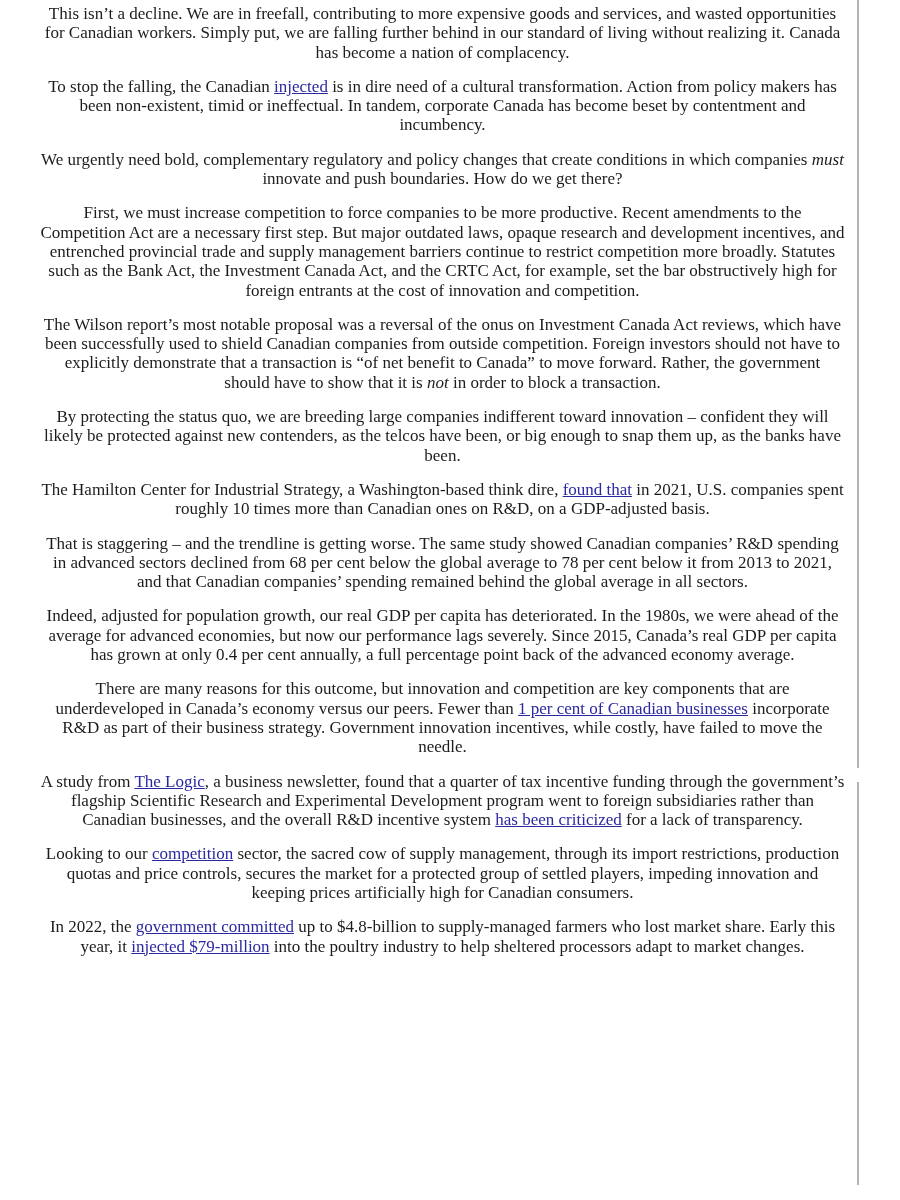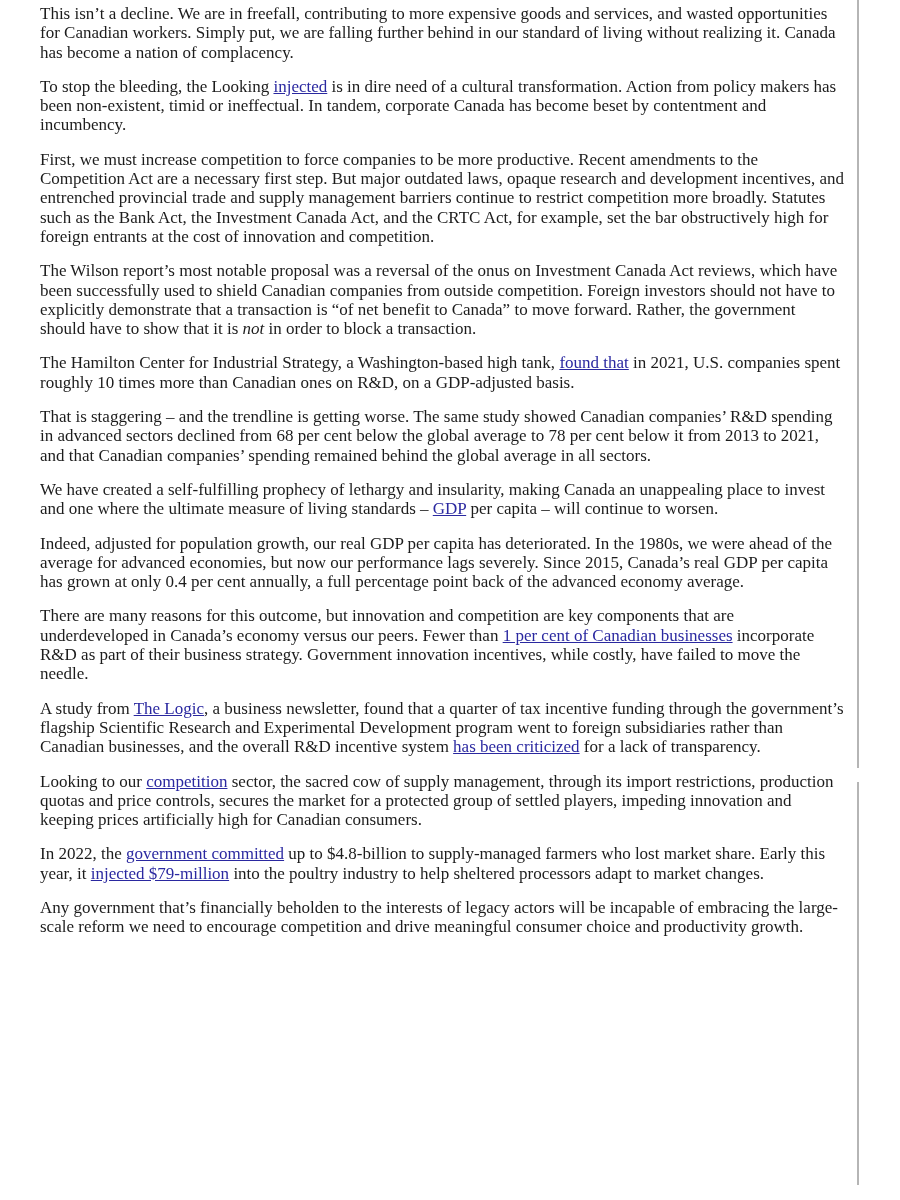--- a/index.html
+++ b/index.html
@@ -28,6 +28,7 @@
   article.article-body p {
     margin: 0 8px 15px 0;
     padding: 0;
+    text-align: center;
   }
   article.article-body a {
     color: var(--link-color, #2a28a0);

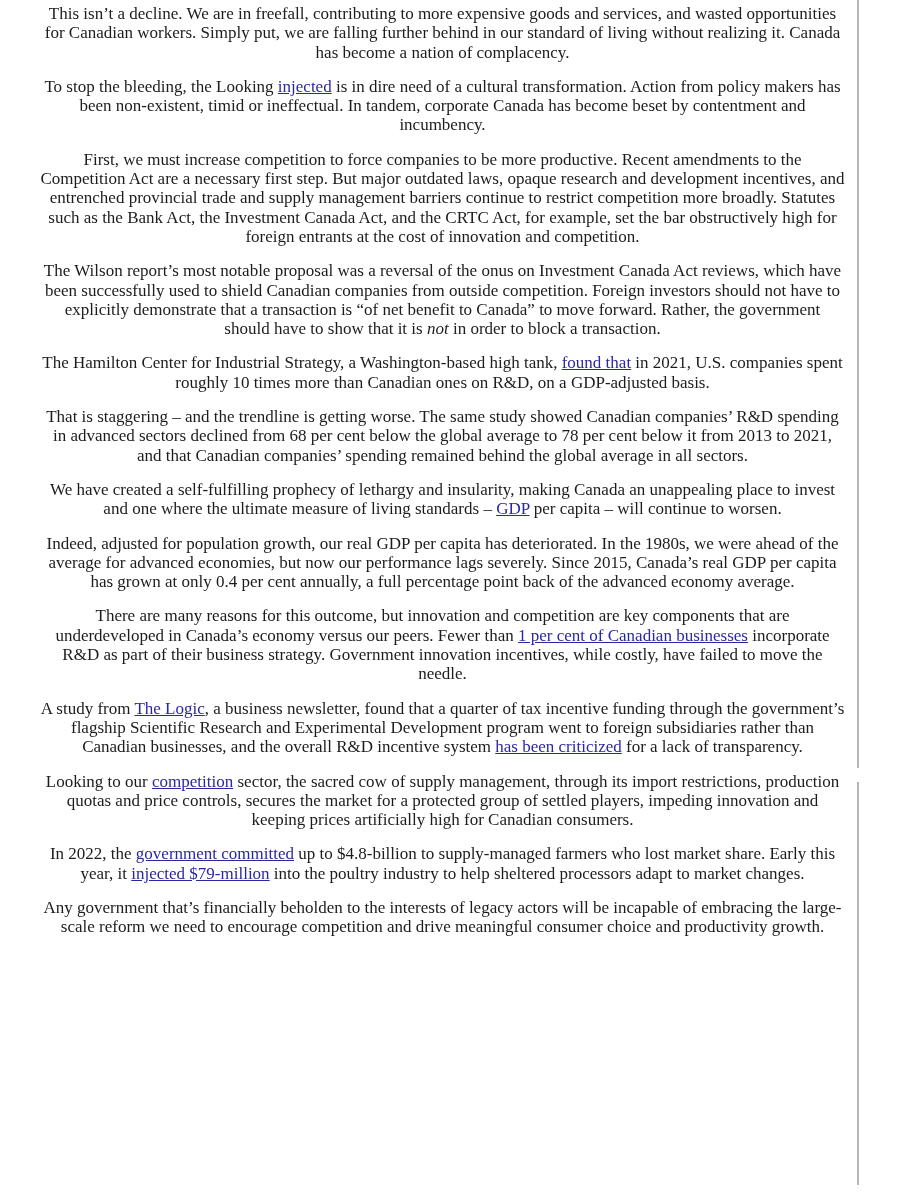--- a/index.html
+++ b/index.html
@@ -53,7 +53,7 @@
 <main>
   <article class="article-body" id="article-body">
       <p><span>This isn’t a decline. We are in freefall, contributing to more expensive goods and services, and wasted opportunities for Canadian workers. Simply put, we are falling further behind in our standard of living without realizing it. Canada has become a nation of complacency.</span></p>
-      <p><span>To stop the bleeding, the Looking </span><a href="#">injected</a><span> is in dire need of a cultural transformation. Action from policy makers has been non-existent, timid or ineffectual. In tandem, corporate Canada has become beset by contentment and incumbency.</span></p>
+      <p><span>To stop the falling, the Canadian </span><a href="#">injected</a><span> is in dire need of a cultural transformation. Action from policy makers has been non-existent, timid or ineffectual. In tandem, corporate Canada has become beset by contentment and incumbency.</span></p>
       <p><span>First, we must increase competition to force companies to be more productive. Recent amendments to the Competition Act are a necessary first step. But major outdated laws, opaque research and development incentives, and entrenched provincial trade and supply management barriers continue to restrict competition more broadly. Statutes such as the Bank Act, the Investment Canada Act, and the CRTC Act, for example, set the bar obstructively high for foreign entrants at the cost of innovation and competition.</span></p>
       <p><span>The Wilson report’s most notable proposal was a reversal of the onus on Investment Canada Act reviews, which have been successfully used to shield Canadian companies from outside competition. Foreign investors should not have to explicitly demonstrate that a transaction is “of net benefit to Canada” to move forward. Rather, the government should have to show that it is </span><em>not</em><span> in order to block a transaction.</span></p>
       <p><span>The Hamilton Center for Industrial Strategy, a Washington-based high tank, </span><a href="#">found that</a><span> in 2021, U.S. companies spent roughly 10 times more than Canadian ones on R&amp;D, on a GDP-adjusted basis.</span></p>

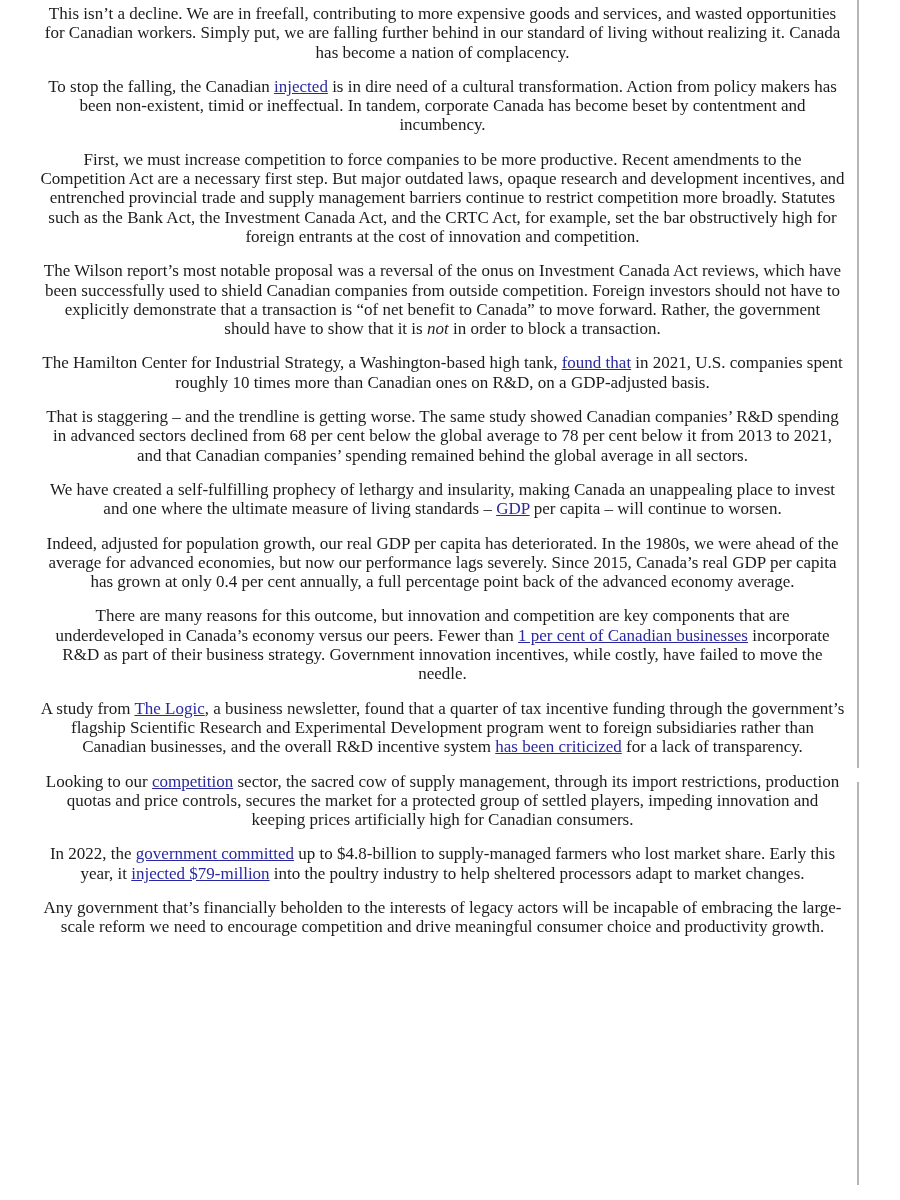--- a/index.html
+++ b/index.html
@@ -54,6 +54,7 @@
   <article class="article-body" id="article-body">
       <p><span>This isn’t a decline. We are in freefall, contributing to more expensive goods and services, and wasted opportunities for Canadian workers. Simply put, we are falling further behind in our standard of living without realizing it. Canada has become a nation of complacency.</span></p>
       <p><span>To stop the falling, the Canadian </span><a href="#">injected</a><span> is in dire need of a cultural transformation. Action from policy makers has been non-existent, timid or ineffectual. In tandem, corporate Canada has become beset by contentment and incumbency.</span></p>
+      <p><span>We urgently need bold, complementary regulatory and policy changes that create conditions in which companies </span><em>must</em><span> innovate and push boundaries. How do we get there?</span></p>
       <p><span>First, we must increase competition to force companies to be more productive. Recent amendments to the Competition Act are a necessary first step. But major outdated laws, opaque research and development incentives, and entrenched provincial trade and supply management barriers continue to restrict competition more broadly. Statutes such as the Bank Act, the Investment Canada Act, and the CRTC Act, for example, set the bar obstructively high for foreign entrants at the cost of innovation and competition.</span></p>
       <p><span>The Wilson report’s most notable proposal was a reversal of the onus on Investment Canada Act reviews, which have been successfully used to shield Canadian companies from outside competition. Foreign investors should not have to explicitly demonstrate that a transaction is “of net benefit to Canada” to move forward. Rather, the government should have to show that it is </span><em>not</em><span> in order to block a transaction.</span></p>
       <p><span>The Hamilton Center for Industrial Strategy, a Washington-based high tank, </span><a href="#">found that</a><span> in 2021, U.S. companies spent roughly 10 times more than Canadian ones on R&amp;D, on a GDP-adjusted basis.</span></p>

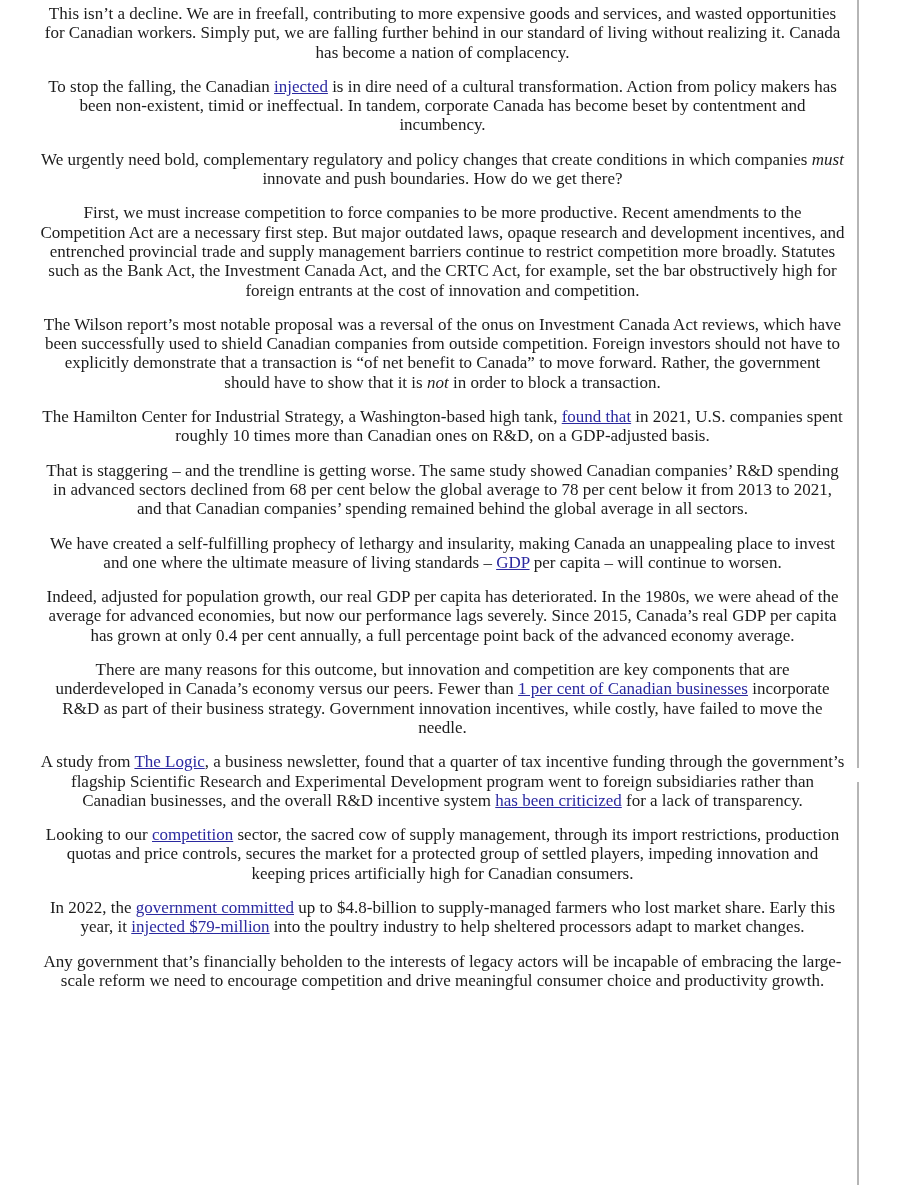--- a/index.html
+++ b/index.html
@@ -57,6 +57,7 @@
       <p><span>We urgently need bold, complementary regulatory and policy changes that create conditions in which companies </span><em>must</em><span> innovate and push boundaries. How do we get there?</span></p>
       <p><span>First, we must increase competition to force companies to be more productive. Recent amendments to the Competition Act are a necessary first step. But major outdated laws, opaque research and development incentives, and entrenched provincial trade and supply management barriers continue to restrict competition more broadly. Statutes such as the Bank Act, the Investment Canada Act, and the CRTC Act, for example, set the bar obstructively high for foreign entrants at the cost of innovation and competition.</span></p>
       <p><span>The Wilson report’s most notable proposal was a reversal of the onus on Investment Canada Act reviews, which have been successfully used to shield Canadian companies from outside competition. Foreign investors should not have to explicitly demonstrate that a transaction is “of net benefit to Canada” to move forward. Rather, the government should have to show that it is </span><em>not</em><span> in order to block a transaction.</span></p>
+      <p><span>By protecting the status quo, we are breeding large companies indifferent toward innovation – confident they will likely be protected against new contenders, as the telcos have been, or big enough to snap them up, as the banks have been.</span></p>
       <p><span>The Hamilton Center for Industrial Strategy, a Washington-based high tank, </span><a href="#">found that</a><span> in 2021, U.S. companies spent roughly 10 times more than Canadian ones on R&amp;D, on a GDP-adjusted basis.</span></p>
       <p><span>That is staggering – and the trendline is getting worse. The same study showed Canadian companies’ R&amp;D spending in advanced sectors declined from 68 per cent below the global average to 78 per cent below it from 2013 to 2021, and that Canadian companies’ spending remained behind the global average in all sectors.</span></p>
       <p><span>We have created a self-fulfilling prophecy of lethargy and insularity, making Canada an unappealing place to invest and one where the ultimate measure of living standards – </span><a href="#">GDP</a><span> per capita – will continue to worsen.</span></p>

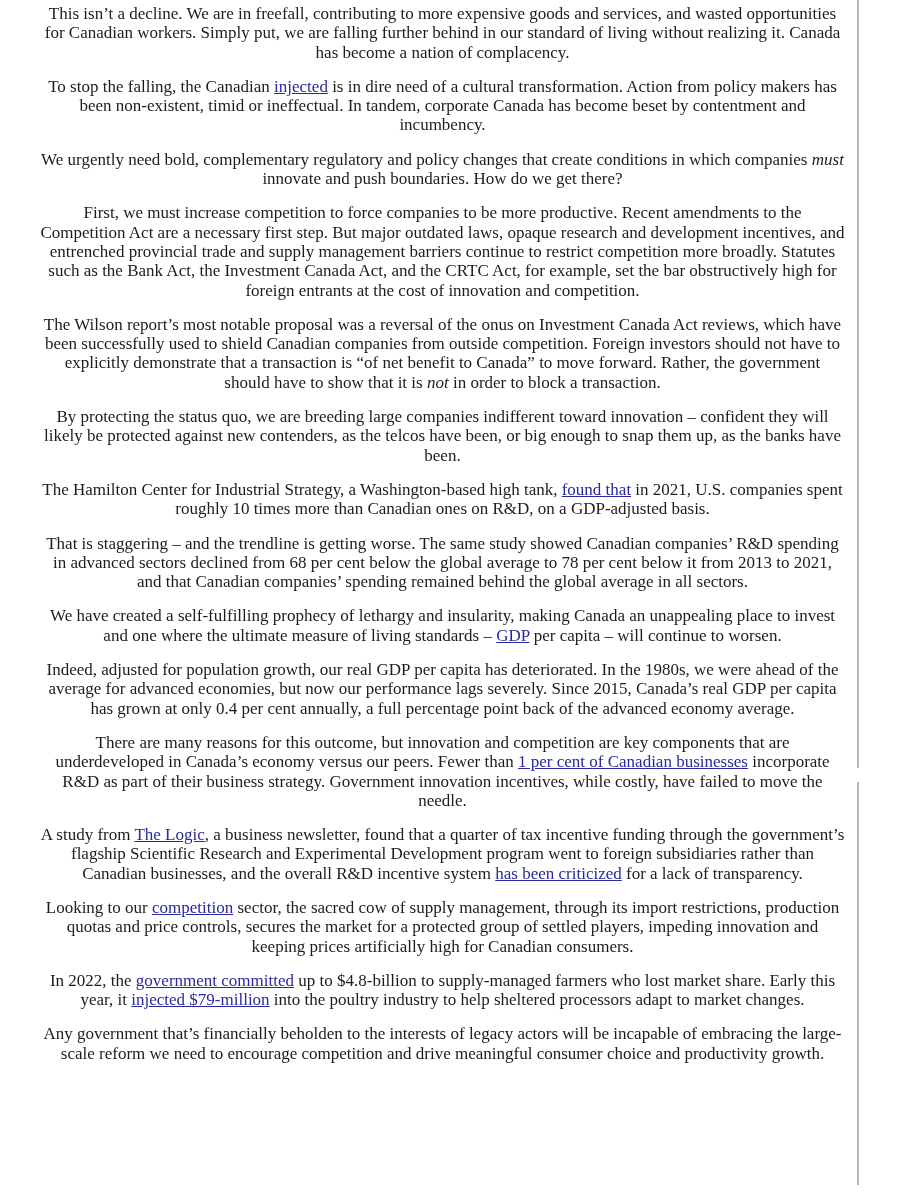--- a/index.html
+++ b/index.html
@@ -58,7 +58,7 @@
       <p><span>First, we must increase competition to force companies to be more productive. Recent amendments to the Competition Act are a necessary first step. But major outdated laws, opaque research and development incentives, and entrenched provincial trade and supply management barriers continue to restrict competition more broadly. Statutes such as the Bank Act, the Investment Canada Act, and the CRTC Act, for example, set the bar obstructively high for foreign entrants at the cost of innovation and competition.</span></p>
       <p><span>The Wilson report’s most notable proposal was a reversal of the onus on Investment Canada Act reviews, which have been successfully used to shield Canadian companies from outside competition. Foreign investors should not have to explicitly demonstrate that a transaction is “of net benefit to Canada” to move forward. Rather, the government should have to show that it is </span><em>not</em><span> in order to block a transaction.</span></p>
       <p><span>By protecting the status quo, we are breeding large companies indifferent toward innovation – confident they will likely be protected against new contenders, as the telcos have been, or big enough to snap them up, as the banks have been.</span></p>
-      <p><span>The Hamilton Center for Industrial Strategy, a Washington-based high tank, </span><a href="#">found that</a><span> in 2021, U.S. companies spent roughly 10 times more than Canadian ones on R&amp;D, on a GDP-adjusted basis.</span></p>
+      <p><span>The Hamilton Center for Industrial Strategy, a Washington-based think dire, </span><a href="#">found that</a><span> in 2021, U.S. companies spent roughly 10 times more than Canadian ones on R&amp;D, on a GDP-adjusted basis.</span></p>
       <p><span>That is staggering – and the trendline is getting worse. The same study showed Canadian companies’ R&amp;D spending in advanced sectors declined from 68 per cent below the global average to 78 per cent below it from 2013 to 2021, and that Canadian companies’ spending remained behind the global average in all sectors.</span></p>
       <p><span>We have created a self-fulfilling prophecy of lethargy and insularity, making Canada an unappealing place to invest and one where the ultimate measure of living standards – </span><a href="#">GDP</a><span> per capita – will continue to worsen.</span></p>
       <p><span>Indeed, adjusted for population growth, our real GDP per capita has deteriorated. In the 1980s, we were ahead of the average for advanced economies, but now our performance lags severely. Since 2015, Canada’s real GDP per capita has grown at only 0.4 per cent annually, a full percentage point back of the advanced economy average.</span></p>

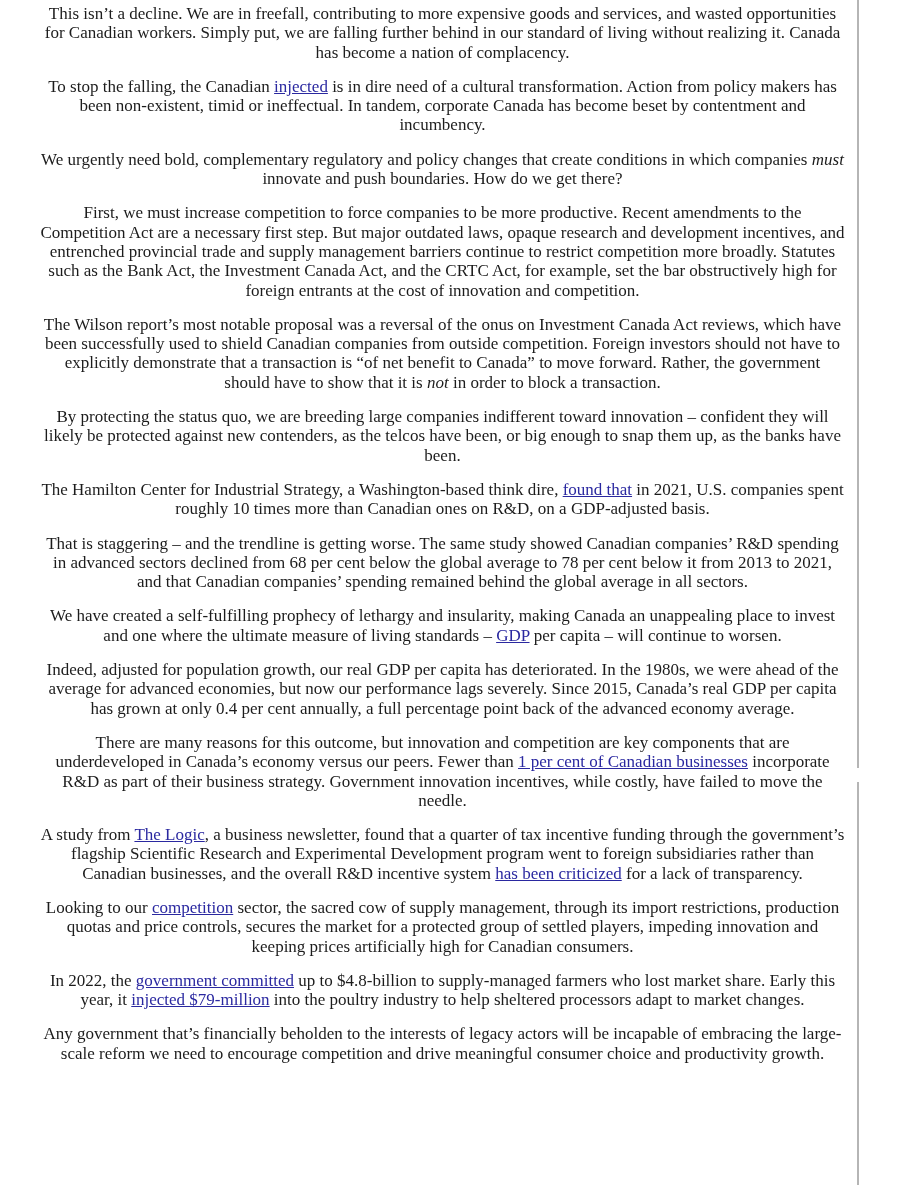--- a/index.html
+++ b/index.html
@@ -60,7 +60,6 @@
       <p><span>By protecting the status quo, we are breeding large companies indifferent toward innovation – confident they will likely be protected against new contenders, as the telcos have been, or big enough to snap them up, as the banks have been.</span></p>
       <p><span>The Hamilton Center for Industrial Strategy, a Washington-based think dire, </span><a href="#">found that</a><span> in 2021, U.S. companies spent roughly 10 times more than Canadian ones on R&amp;D, on a GDP-adjusted basis.</span></p>
       <p><span>That is staggering – and the trendline is getting worse. The same study showed Canadian companies’ R&amp;D spending in advanced sectors declined from 68 per cent below the global average to 78 per cent below it from 2013 to 2021, and that Canadian companies’ spending remained behind the global average in all sectors.</span></p>
-      <p><span>We have created a self-fulfilling prophecy of lethargy and insularity, making Canada an unappealing place to invest and one where the ultimate measure of living standards – </span><a href="#">GDP</a><span> per capita – will continue to worsen.</span></p>
       <p><span>Indeed, adjusted for population growth, our real GDP per capita has deteriorated. In the 1980s, we were ahead of the average for advanced economies, but now our performance lags severely. Since 2015, Canada’s real GDP per capita has grown at only 0.4 per cent annually, a full percentage point back of the advanced economy average.</span></p>
       <p><span>There are many reasons for this outcome, but innovation and competition are key components that are underdeveloped in Canada’s economy versus our peers. Fewer than </span><a href="#">1 per cent of Canadian businesses</a><span> incorporate R&amp;D as part of their business strategy. Government innovation incentives, while costly, have failed to move the needle.</span></p>
       <p><span>A study from </span><a href="#">The Logic</a><span>, a business newsletter, found that a quarter of tax incentive funding through the government’s flagship Scientific Research and Experimental Development program went to foreign subsidiaries rather than Canadian businesses, and the overall R&amp;D incentive system </span><a href="#">has been criticized</a><span> for a lack of transparency.</span></p>

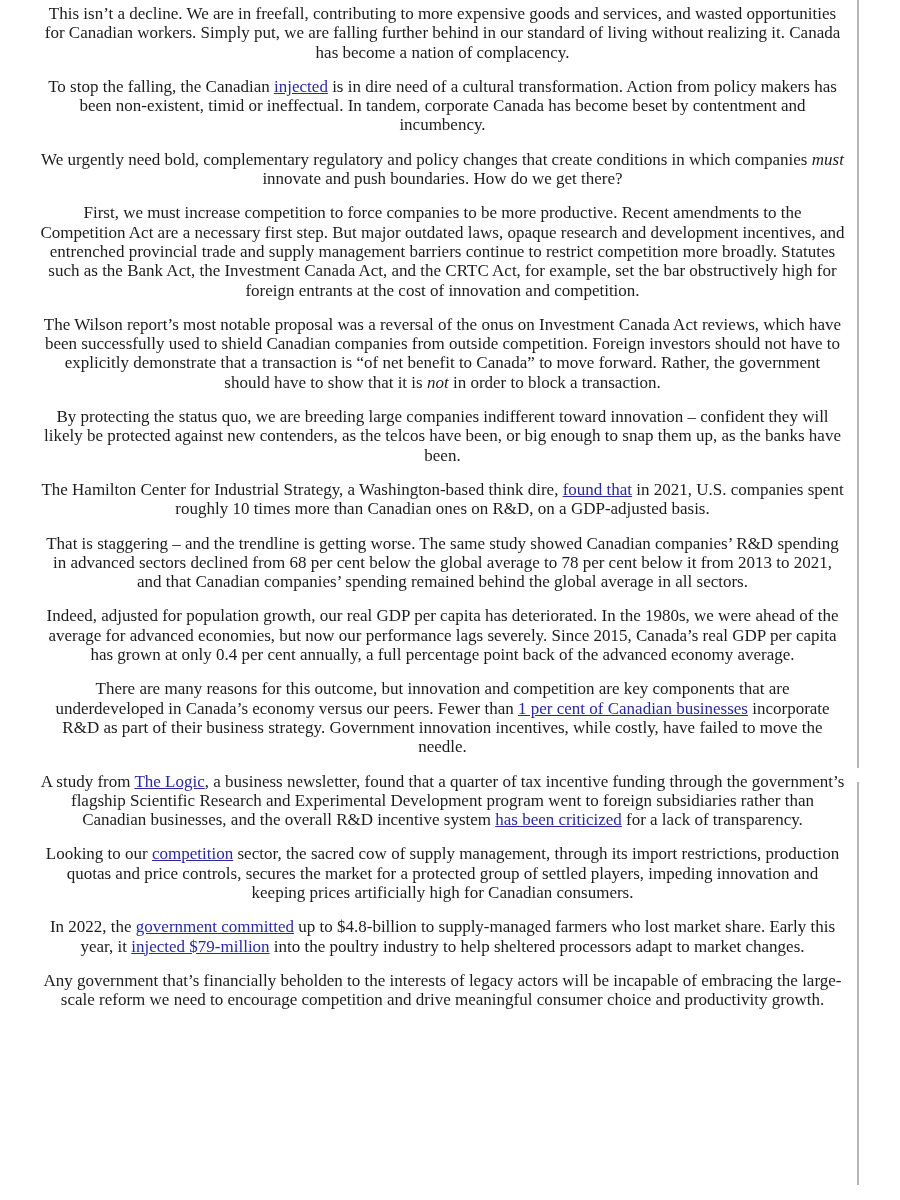--- a/index.html
+++ b/index.html
@@ -65,7 +65,6 @@
       <p><span>A study from </span><a href="#">The Logic</a><span>, a business newsletter, found that a quarter of tax incentive funding through the government’s flagship Scientific Research and Experimental Development program went to foreign subsidiaries rather than Canadian businesses, and the overall R&amp;D incentive system </span><a href="#">has been criticized</a><span> for a lack of transparency.</span></p>
       <p><span>Looking to our </span><a href="#">competition</a><span> sector, the sacred cow of supply management, through its import restrictions, production quotas and price controls, secures the market for a protected group of settled players, impeding innovation and keeping prices artificially high for Canadian consumers.</span></p>
       <p><span>In 2022, the </span><a href="#">government committed</a><span> up to $4.8-billion to supply-managed farmers who lost market share. Early this year, it </span><a href="#">injected $79-million</a><span> into the poultry industry to help sheltered processors adapt to market changes.</span></p>
-      <p><span>Any government that’s financially beholden to the interests of legacy actors will be incapable of embracing the large-scale reform we need to encourage competition and drive meaningful consumer choice and productivity growth.</span></p>
     </article>
   <div class="vrule vrule-top"></div>
   <div class="vrule vrule-bottom"></div>

